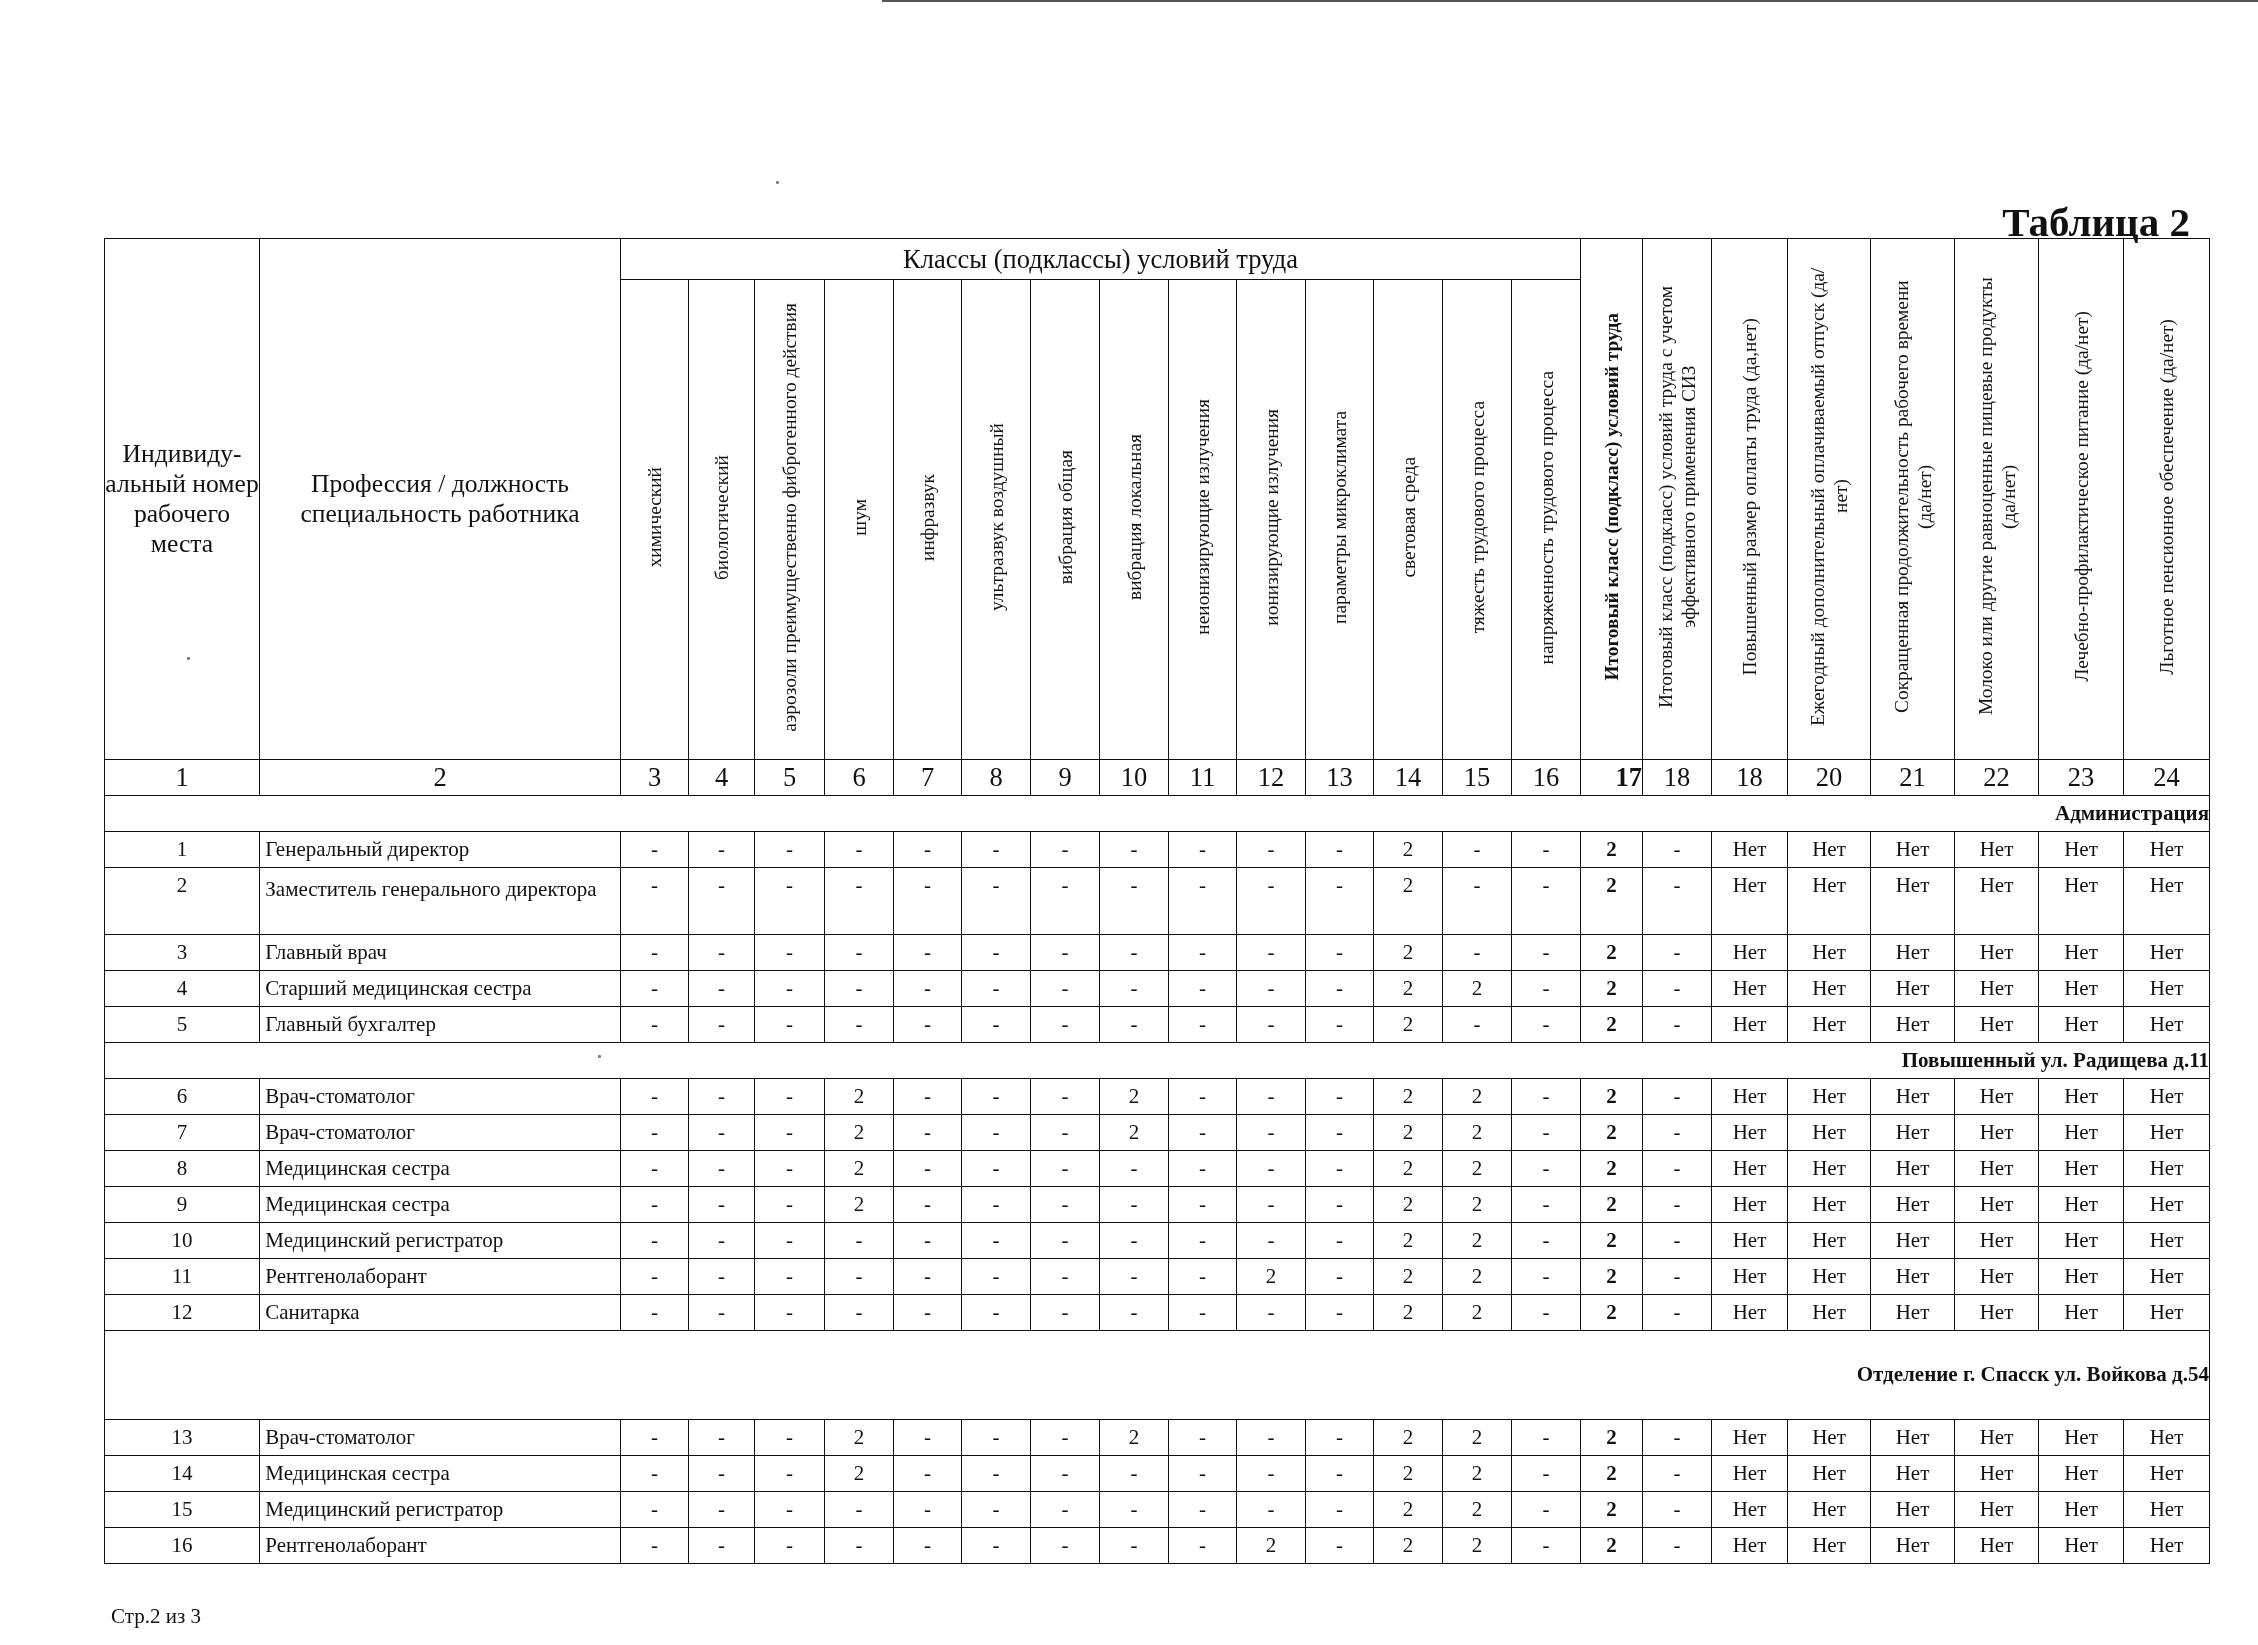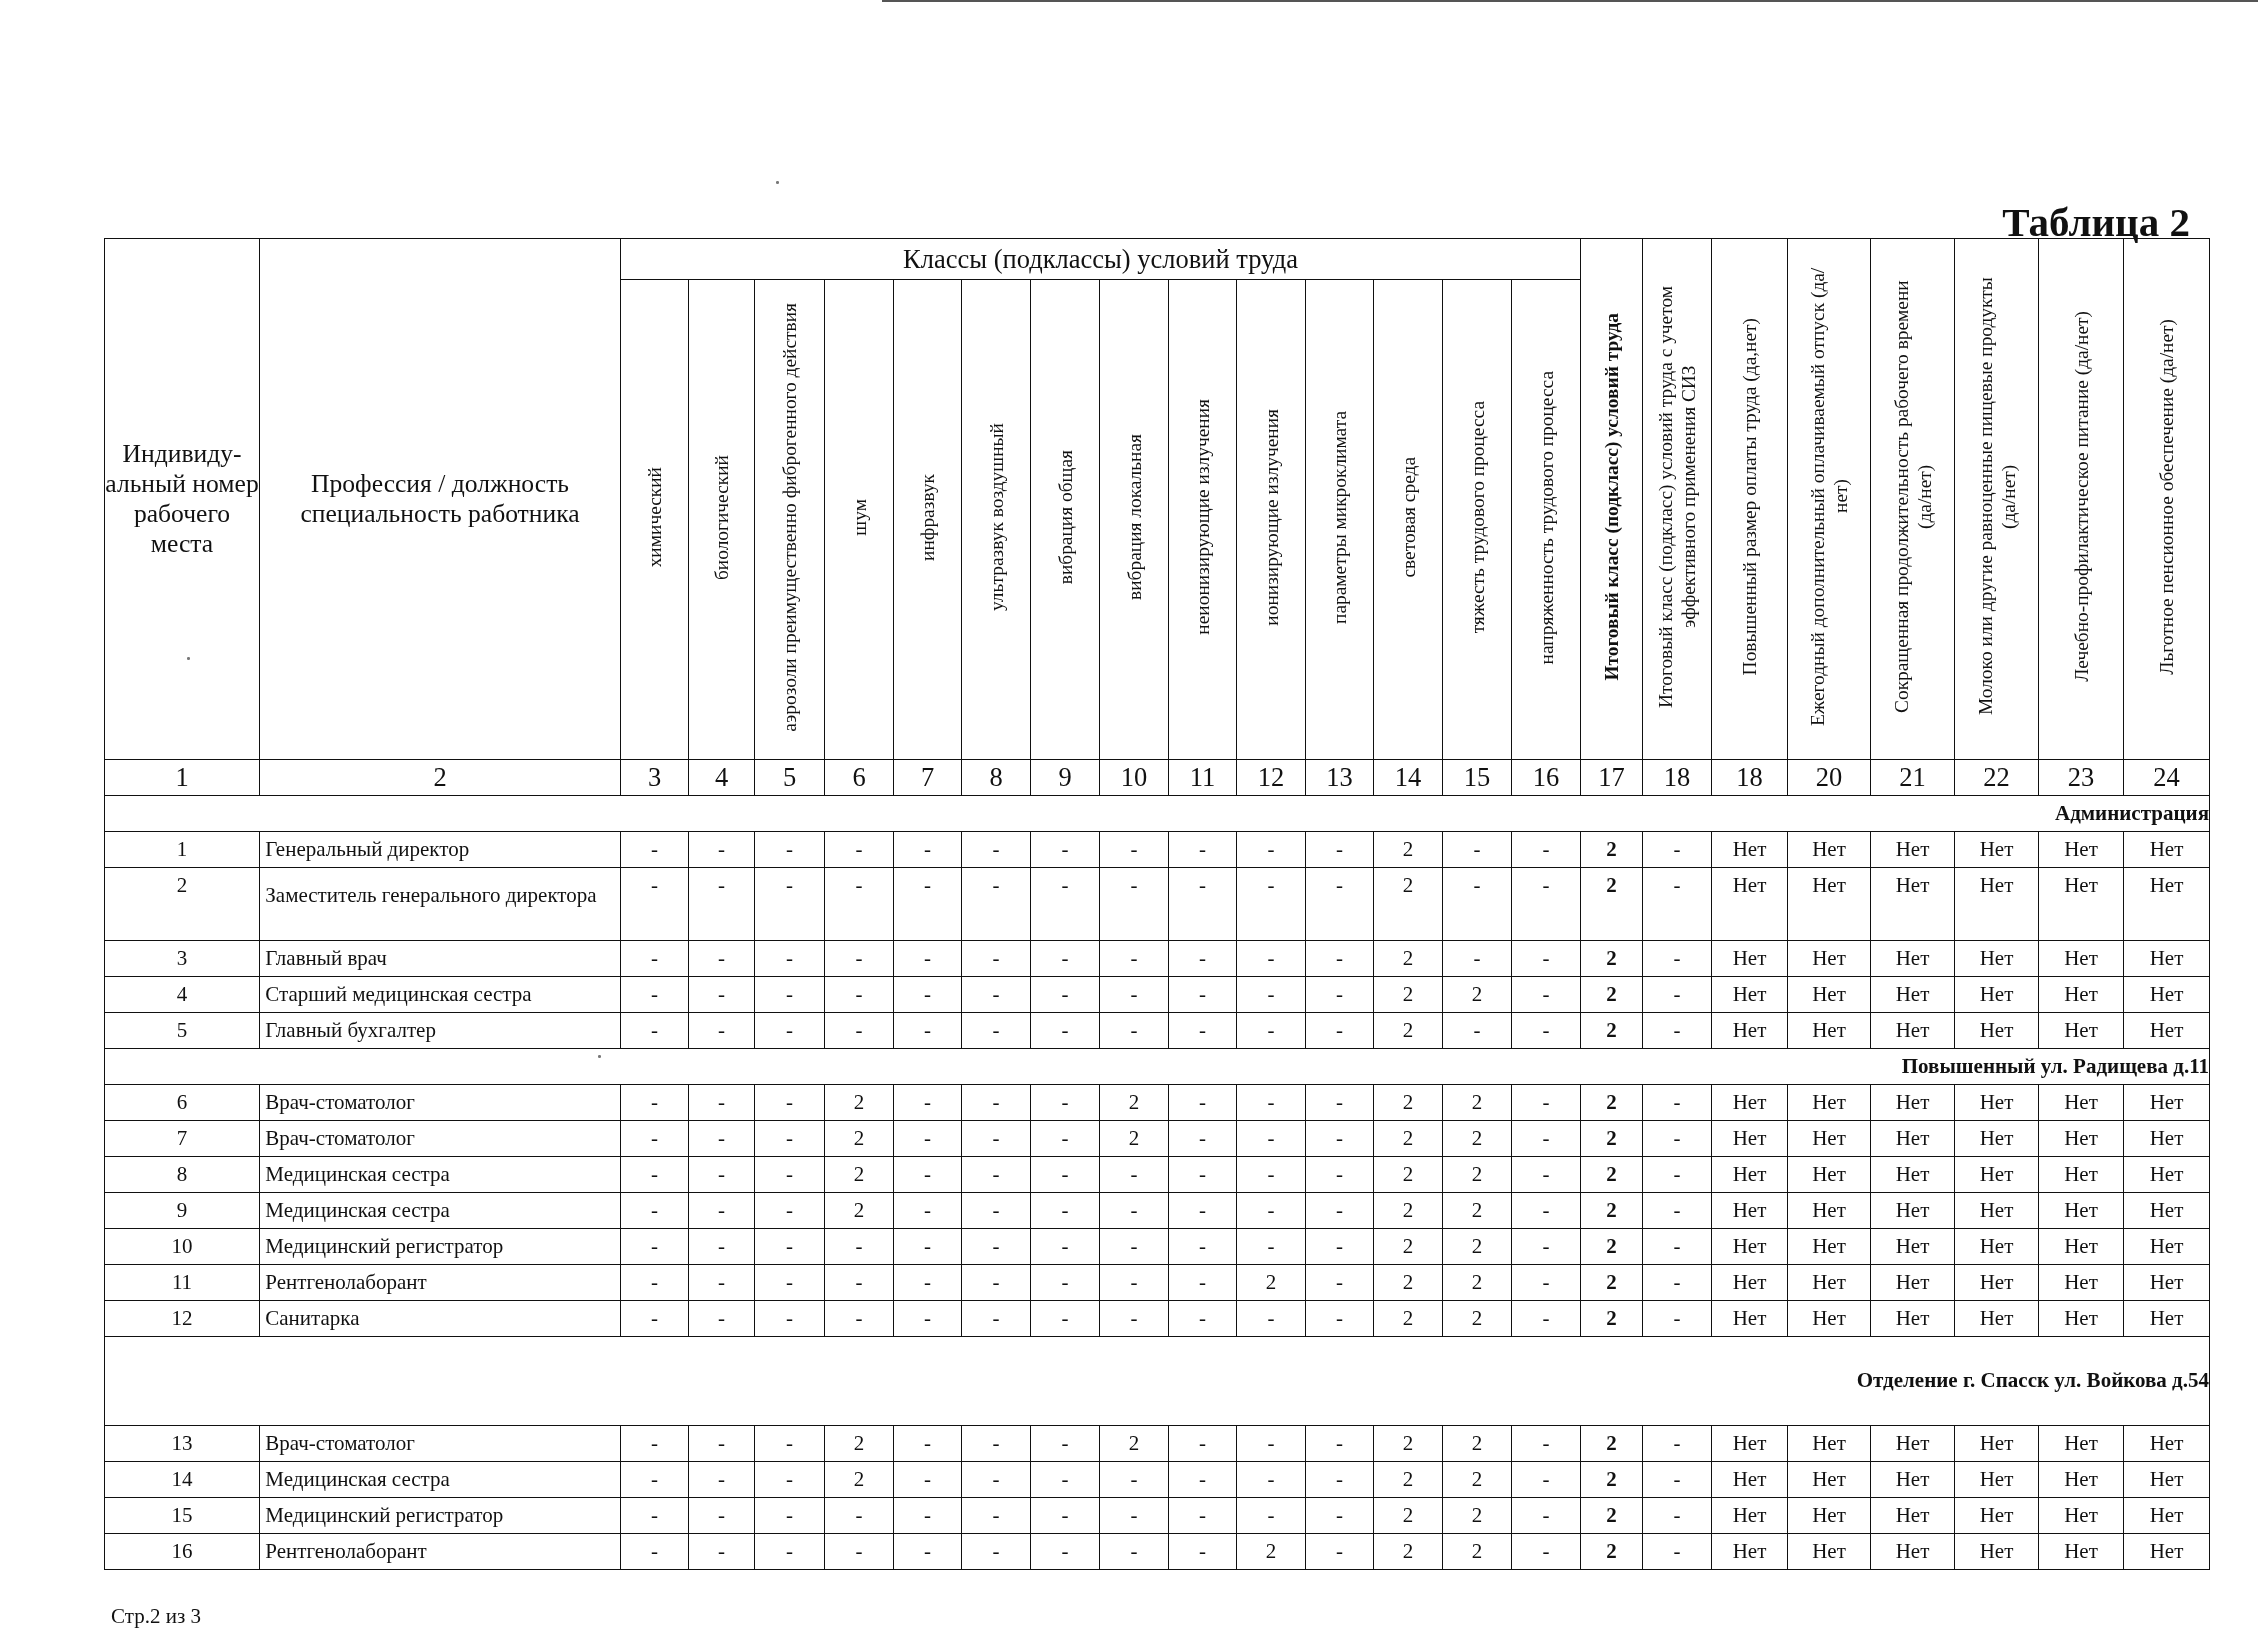--- a/index.html
+++ b/index.html
@@ -17,7 +17,7 @@
            display:inline-block; text-align:center; white-space:normal; max-height:459px; }
   .vtext.bold { font-weight:bold; }
   tr.nums td { font-size:26.5px; height:35px; }
-  tr.nums td.bold { font-weight:normal; }
+  tr.nums td.bold { font-weight:bold;text-align:right; }
   tr.section td { text-align:right; font-weight:bold; font-size:21px; padding-left:8.8px; height:35px; }
   tr.section.tall td { height:88px; }
   tr.row td { font-size:21px; height:35px; }

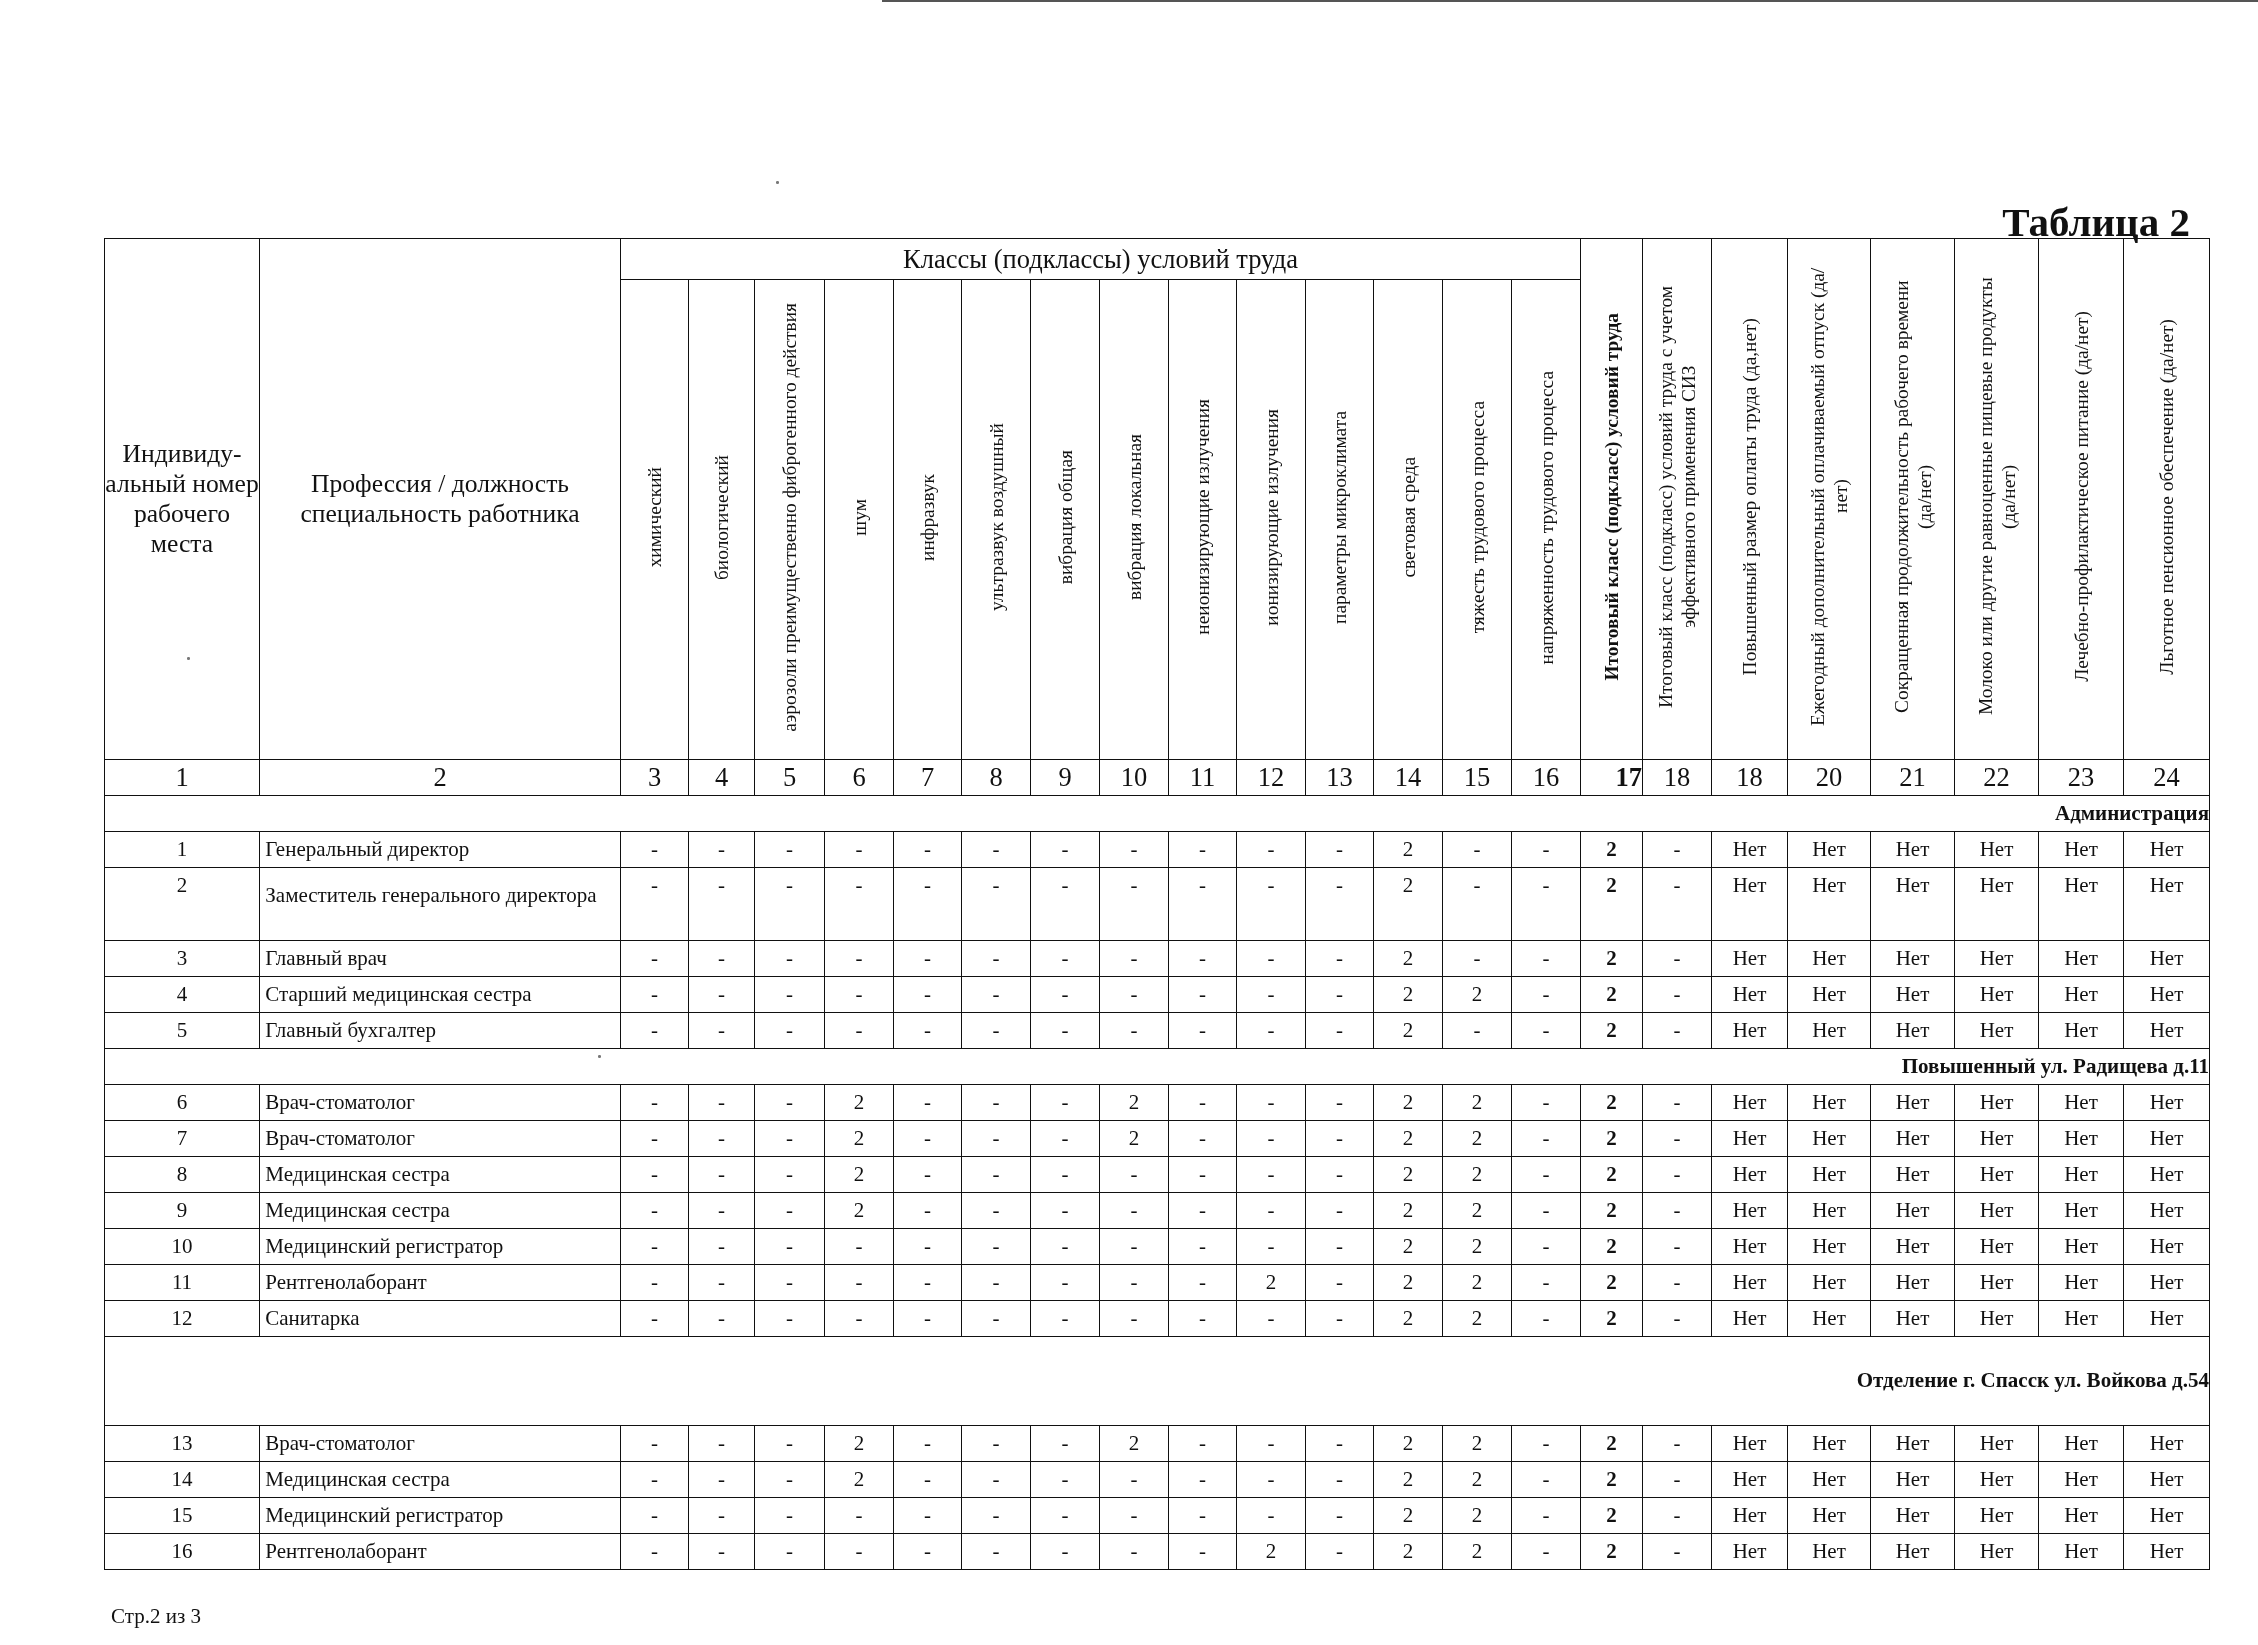--- a/index.html
+++ b/index.html
@@ -24,7 +24,7 @@
   tr.row td.name { text-align:left; padding-left:5.3px; line-height:26.5px; }
   tr.row td.bold { font-weight:bold; }
   tr.row.double td { height:58px; vertical-align:top; padding-top:5.3px; }
-  tr.row.double td.name { padding-top:14px; }
+  tr.row.double td.name { padding-top:8px; }
   .speck { position:absolute; width:2.6px; height:2.6px; background:#777; border-radius:50%; }
   .scan-top { position:absolute; top:0; left:882px; width:1376px; height:1.8px; background:#555; }
 </style>

